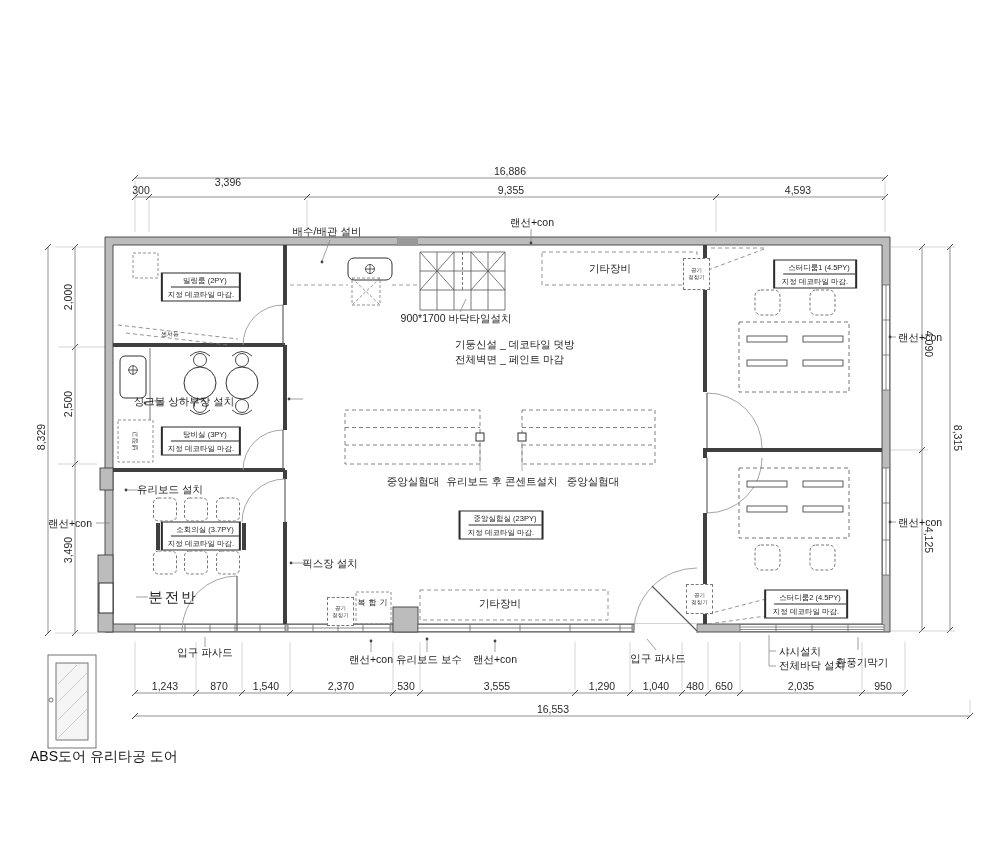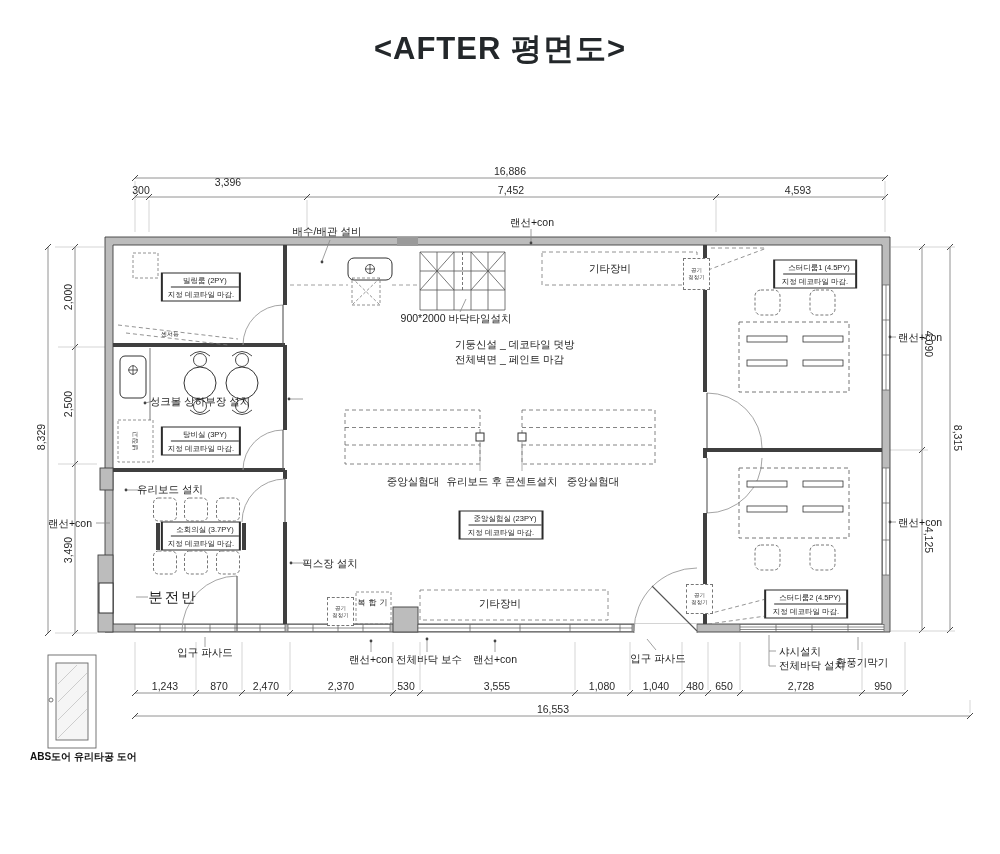--- a/index.html
+++ b/index.html
@@ -196,7 +196,6 @@
   </g>
 </svg>
 
-<div class="title">&lt;AFTER 평면도&gt;</div>
 
 <div class="lbl dim" style="left:510px;top:171px">16,886</div>
 <div class="lbl dim" style="left:141px;top:190px">300</div>

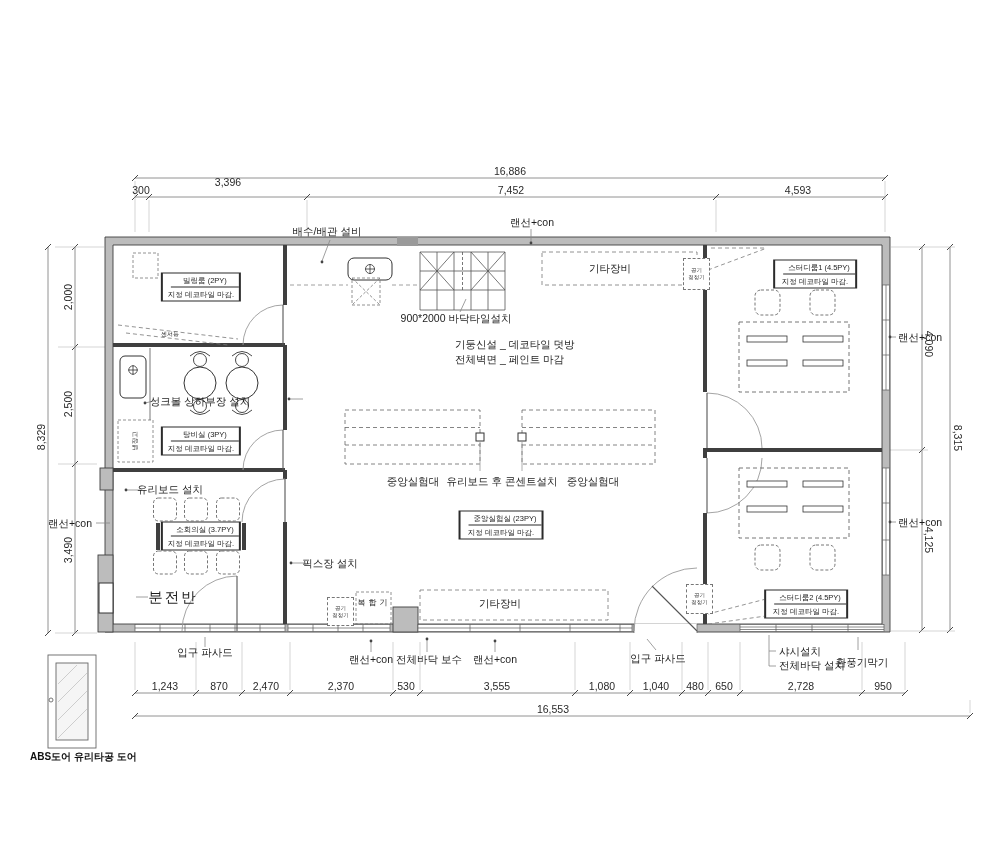--- a/index.html
+++ b/index.html
@@ -200,7 +200,7 @@
 <div class="lbl dim" style="left:510px;top:171px">16,886</div>
 <div class="lbl dim" style="left:141px;top:190px">300</div>
 <div class="lbl dim" style="left:228px;top:182px">3,396</div>
-<div class="lbl dim" style="left:511px;top:190px">7,452</div>
+<div class="lbl dim" style="left:511px;top:190px">9,355</div>
 <div class="lbl dim" style="left:798px;top:190px">4,593</div>
 
 <div class="lbl dim" style="left:165px;top:686px">1,243</div>

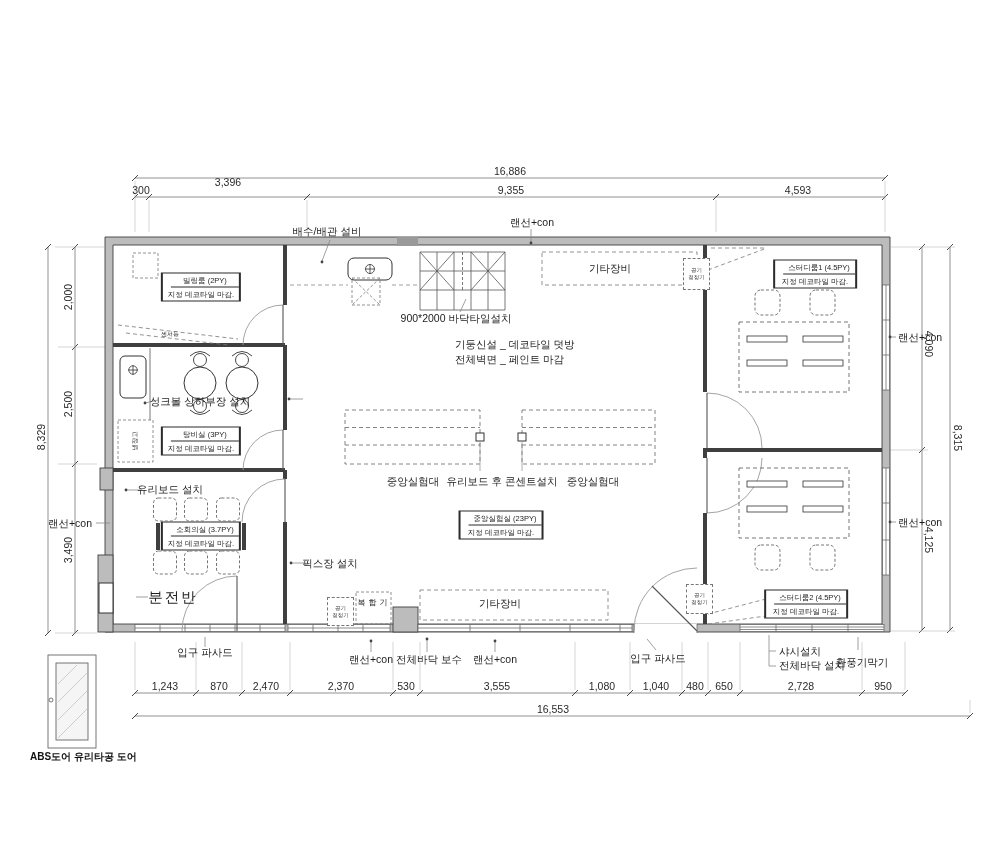--- a/index.html
+++ b/index.html
@@ -228,7 +228,7 @@
 <div class="lbl" style="left:327px;top:231px">배수/배관 설비</div>
 <div class="lbl" style="left:532px;top:222px">랜선+con</div>
 <div class="lbl" style="left:610px;top:268px">기타장비</div>
-<div class="lbl" style="left:456px;top:318px">900*2000 바닥타일설치</div>
+<div class="lbl" style="left:456px;top:318px">900*1700 바닥타일설치</div>
 <div class="lbl la" style="left:455px;top:344px">기둥신설 _ 데코타일 덧방</div>
 <div class="lbl la" style="left:455px;top:359px">전체벽면 _ 페인트 마감</div>
 <div class="lbl" style="left:200px;top:401px">싱크볼 상하부장 설치</div>

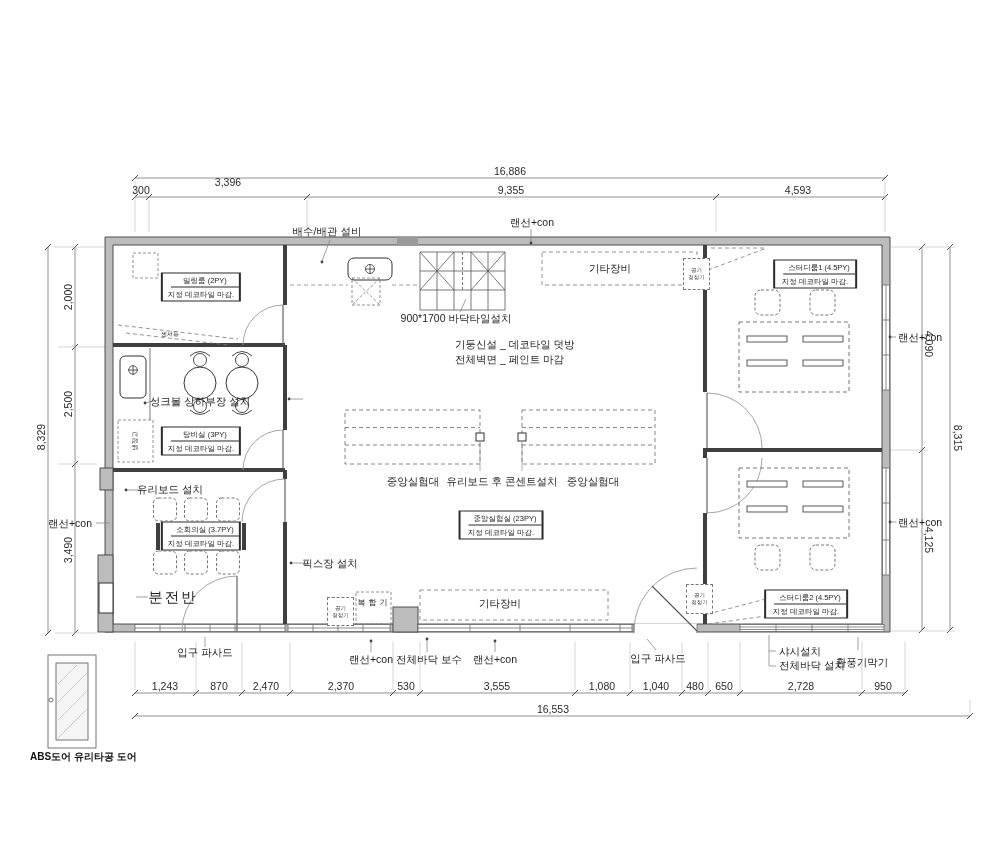--- a/index.html
+++ b/index.html
@@ -231,7 +231,7 @@
 <div class="lbl" style="left:456px;top:318px">900*1700 바닥타일설치</div>
 <div class="lbl la" style="left:455px;top:344px">기둥신설 _ 데코타일 덧방</div>
 <div class="lbl la" style="left:455px;top:359px">전체벽면 _ 페인트 마감</div>
-<div class="lbl" style="left:200px;top:401px">싱크볼 상하부장 설치</div>
+<div class="lbl" style="left:184px;top:401px">싱크볼 상하부장 설치</div>
 <div class="lbl fridge" style="left:135px;top:441px">냉장고</div>
 <div class="lbl tiny" style="left:170px;top:334px">센서등</div>
 <div class="lbl" style="left:413px;top:481px">중앙실험대</div>

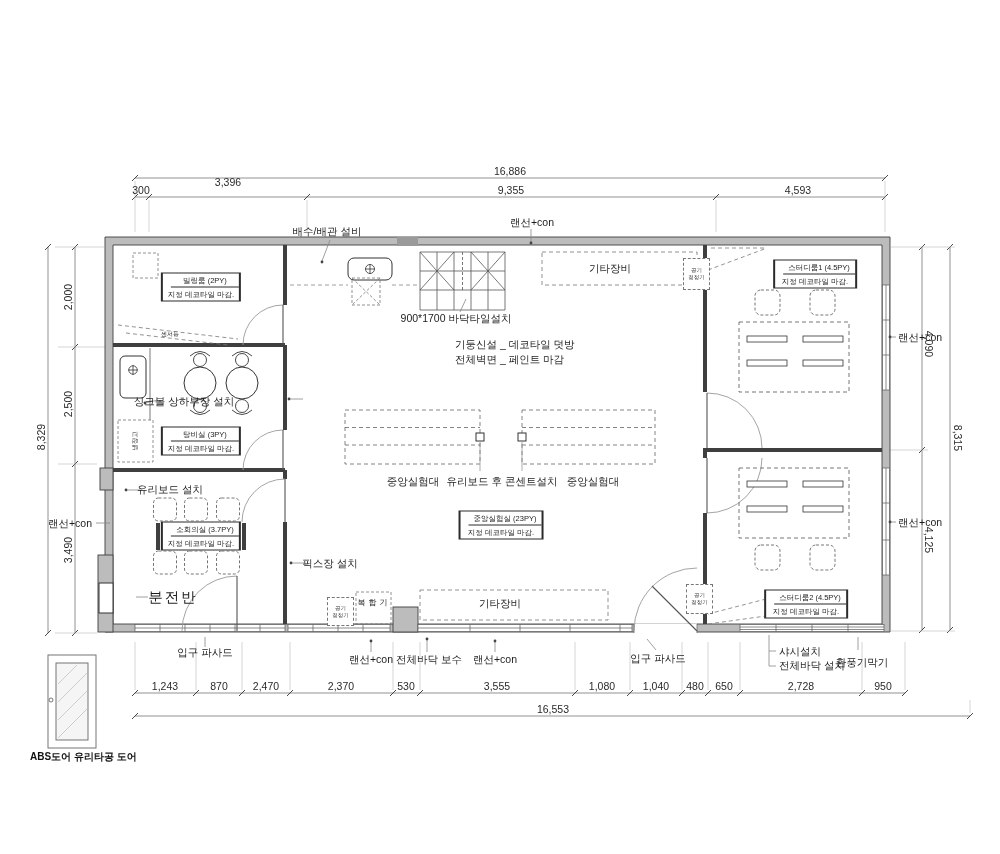--- a/index.html
+++ b/index.html
@@ -245,7 +245,7 @@
 <div class="lbl" style="left:500px;top:603px">기타장비</div>
 <div class="lbl" style="left:205px;top:652px">입구 파사드</div>
 <div class="lbl" style="left:371px;top:659px">랜선+con</div>
-<div class="lbl" style="left:429px;top:659px">전체바닥 보수</div>
+<div class="lbl" style="left:429px;top:659px">유리보드 보수</div>
 <div class="lbl" style="left:495px;top:659px">랜선+con</div>
 <div class="lbl" style="left:658px;top:658px">입구 파사드</div>
 <div class="lbl la" style="left:779px;top:651px">샤시설치</div>

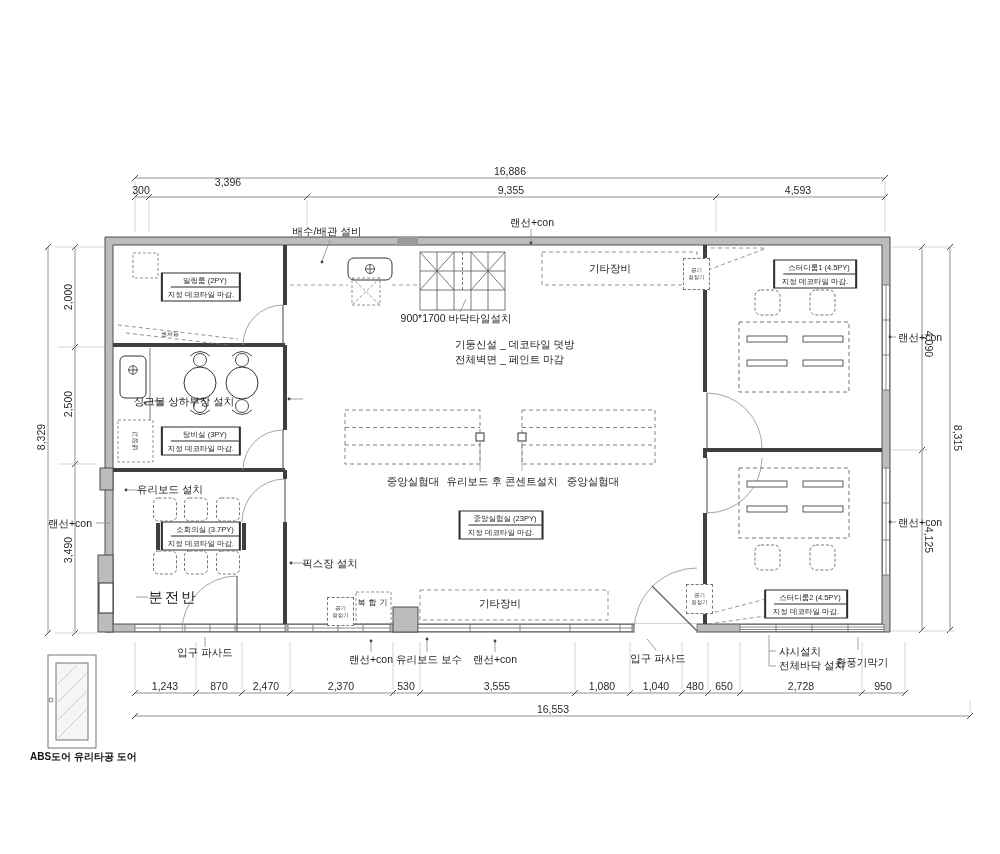--- a/index.html
+++ b/index.html
@@ -205,7 +205,7 @@
 
 <div class="lbl dim" style="left:165px;top:686px">1,243</div>
 <div class="lbl dim" style="left:219px;top:686px">870</div>
-<div class="lbl dim" style="left:266px;top:686px">2,470</div>
+<div class="lbl dim" style="left:266px;top:686px">1,540</div>
 <div class="lbl dim" style="left:341px;top:686px">2,370</div>
 <div class="lbl dim" style="left:406px;top:686px">530</div>
 <div class="lbl dim" style="left:497px;top:686px">3,555</div>

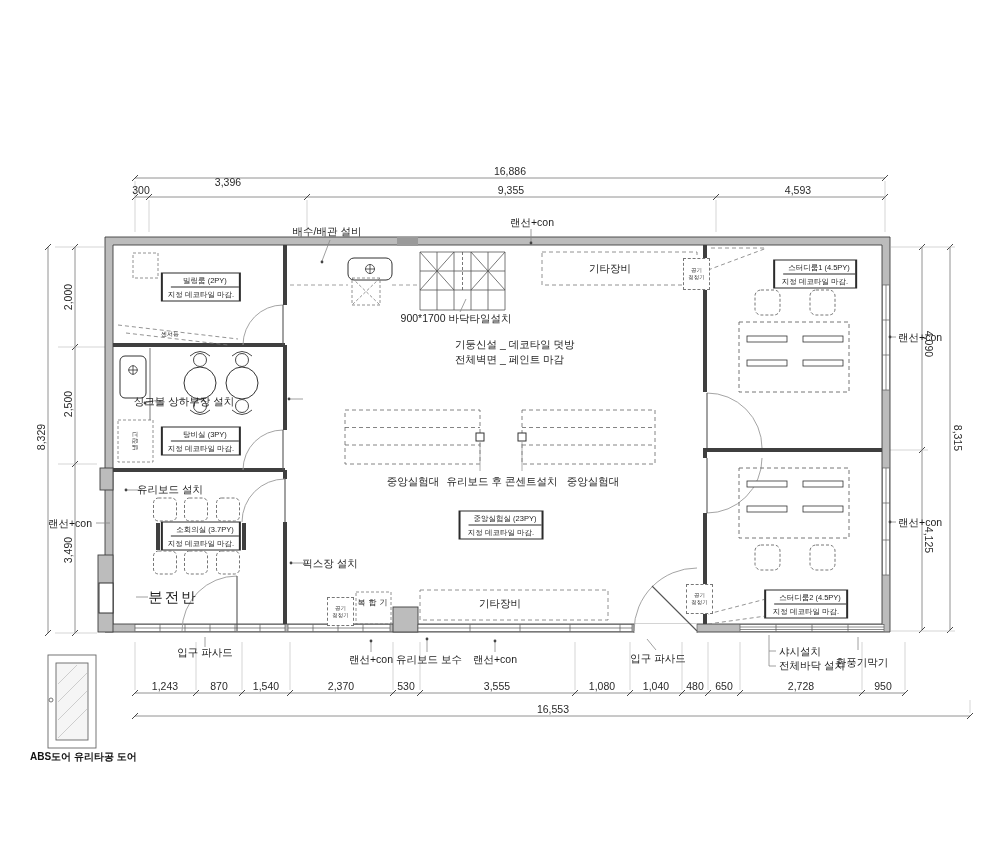--- a/index.html
+++ b/index.html
@@ -209,7 +209,7 @@
 <div class="lbl dim" style="left:341px;top:686px">2,370</div>
 <div class="lbl dim" style="left:406px;top:686px">530</div>
 <div class="lbl dim" style="left:497px;top:686px">3,555</div>
-<div class="lbl dim" style="left:602px;top:686px">1,080</div>
+<div class="lbl dim" style="left:602px;top:686px">1,290</div>
 <div class="lbl dim" style="left:656px;top:686px">1,040</div>
 <div class="lbl dim" style="left:695px;top:686px">480</div>
 <div class="lbl dim" style="left:724px;top:686px">650</div>

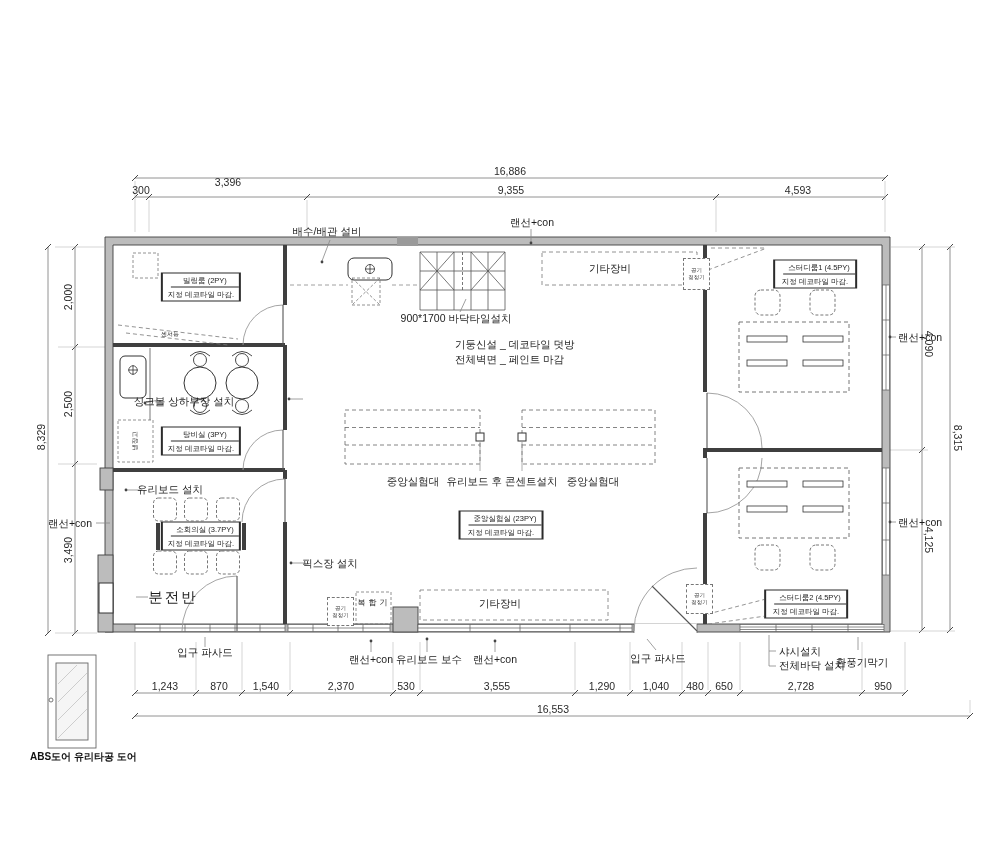--- a/index.html
+++ b/index.html
@@ -213,7 +213,7 @@
 <div class="lbl dim" style="left:656px;top:686px">1,040</div>
 <div class="lbl dim" style="left:695px;top:686px">480</div>
 <div class="lbl dim" style="left:724px;top:686px">650</div>
-<div class="lbl dim" style="left:801px;top:686px">2,728</div>
+<div class="lbl dim" style="left:801px;top:686px">2,035</div>
 <div class="lbl dim" style="left:883px;top:686px">950</div>
 <div class="lbl dim" style="left:553px;top:709px">16,553</div>
 

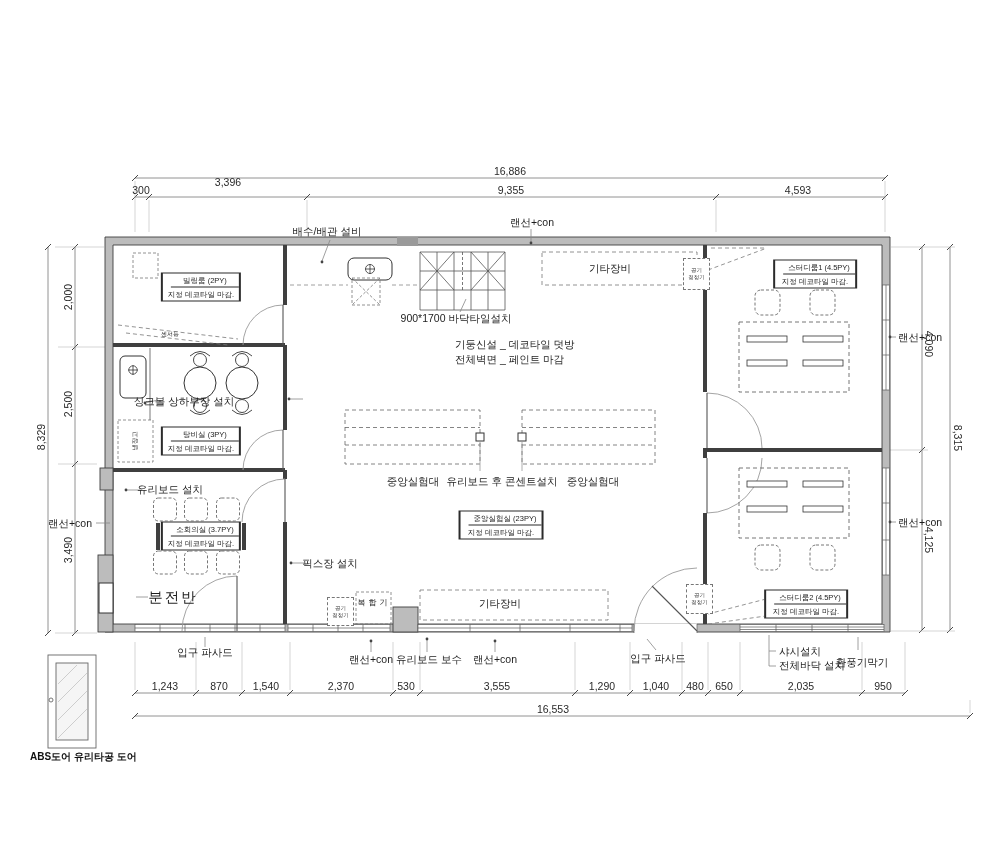--- a/index.html
+++ b/index.html
@@ -26,7 +26,7 @@
   .apbox{position:absolute;border:1px dashed #777;display:flex;flex-direction:column;
          align-items:center;justify-content:center;font-size:5.5px;line-height:1.25;
          color:#333;text-align:center;background:#fff;}
-  .absdoor{position:absolute;font-size:10px;font-weight:bold;color:#111;white-space:nowrap;
+  .absdoor{position:absolute;font-size:14px;font-weight:normal;color:#111;white-space:nowrap;
            transform:translate(0,-50%);}
 </style>
 </head>

